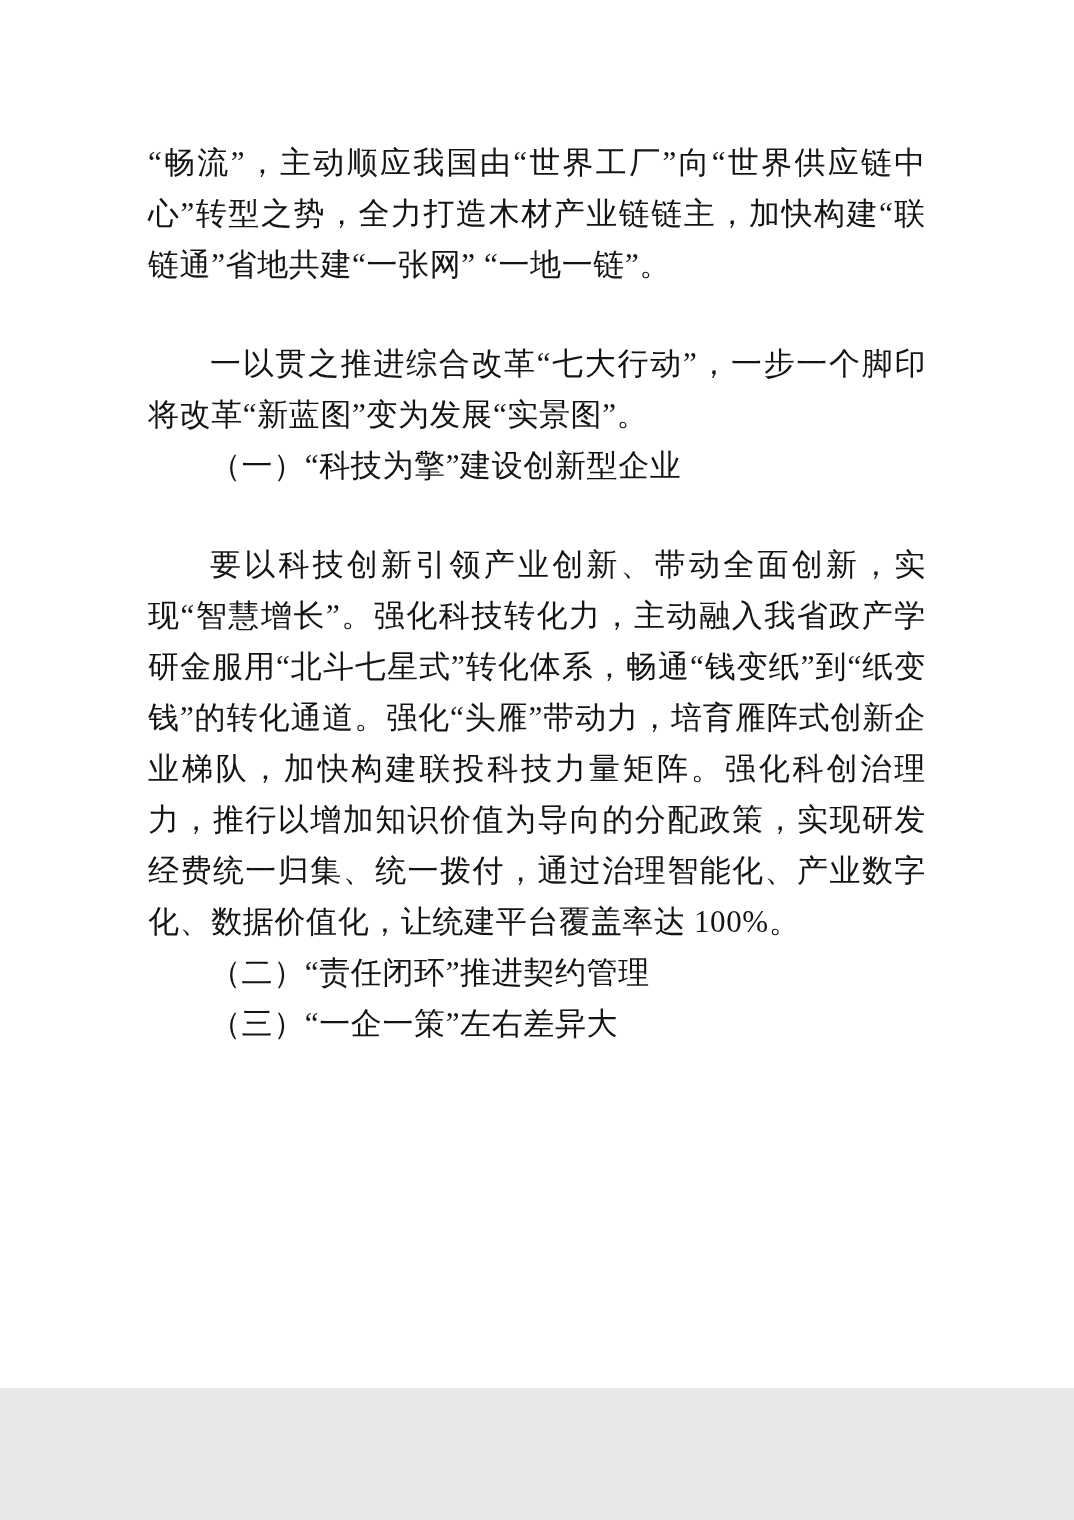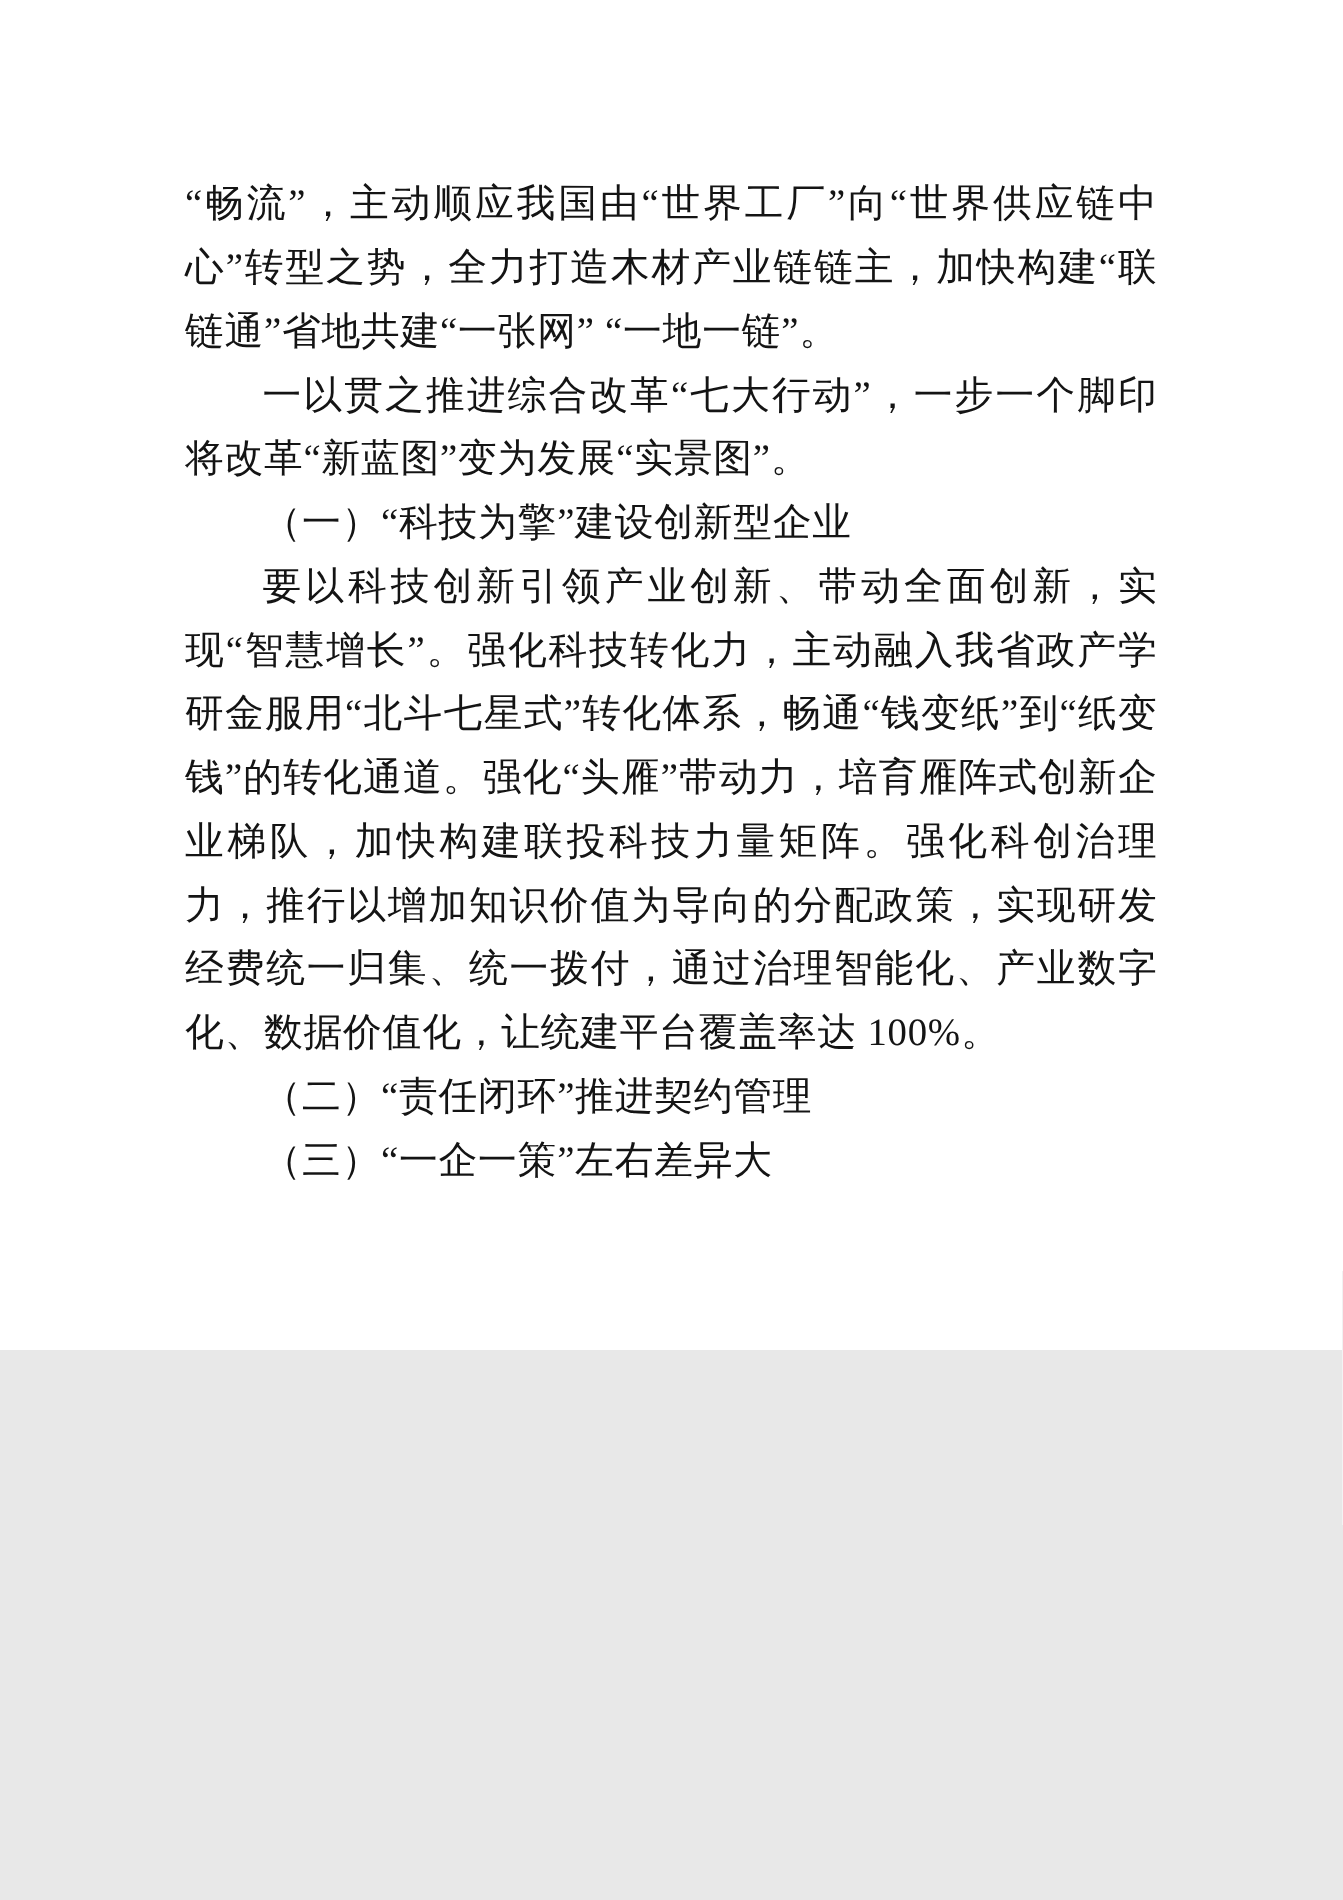--- a/index.html
+++ b/index.html
@@ -10,7 +10,7 @@
   .page {
     position: relative;
     width: 1074px;
-    height: 1080px;
+    height: 1388px;
     margin: 0 auto;
     background: #ffffff;
     overflow: hidden;

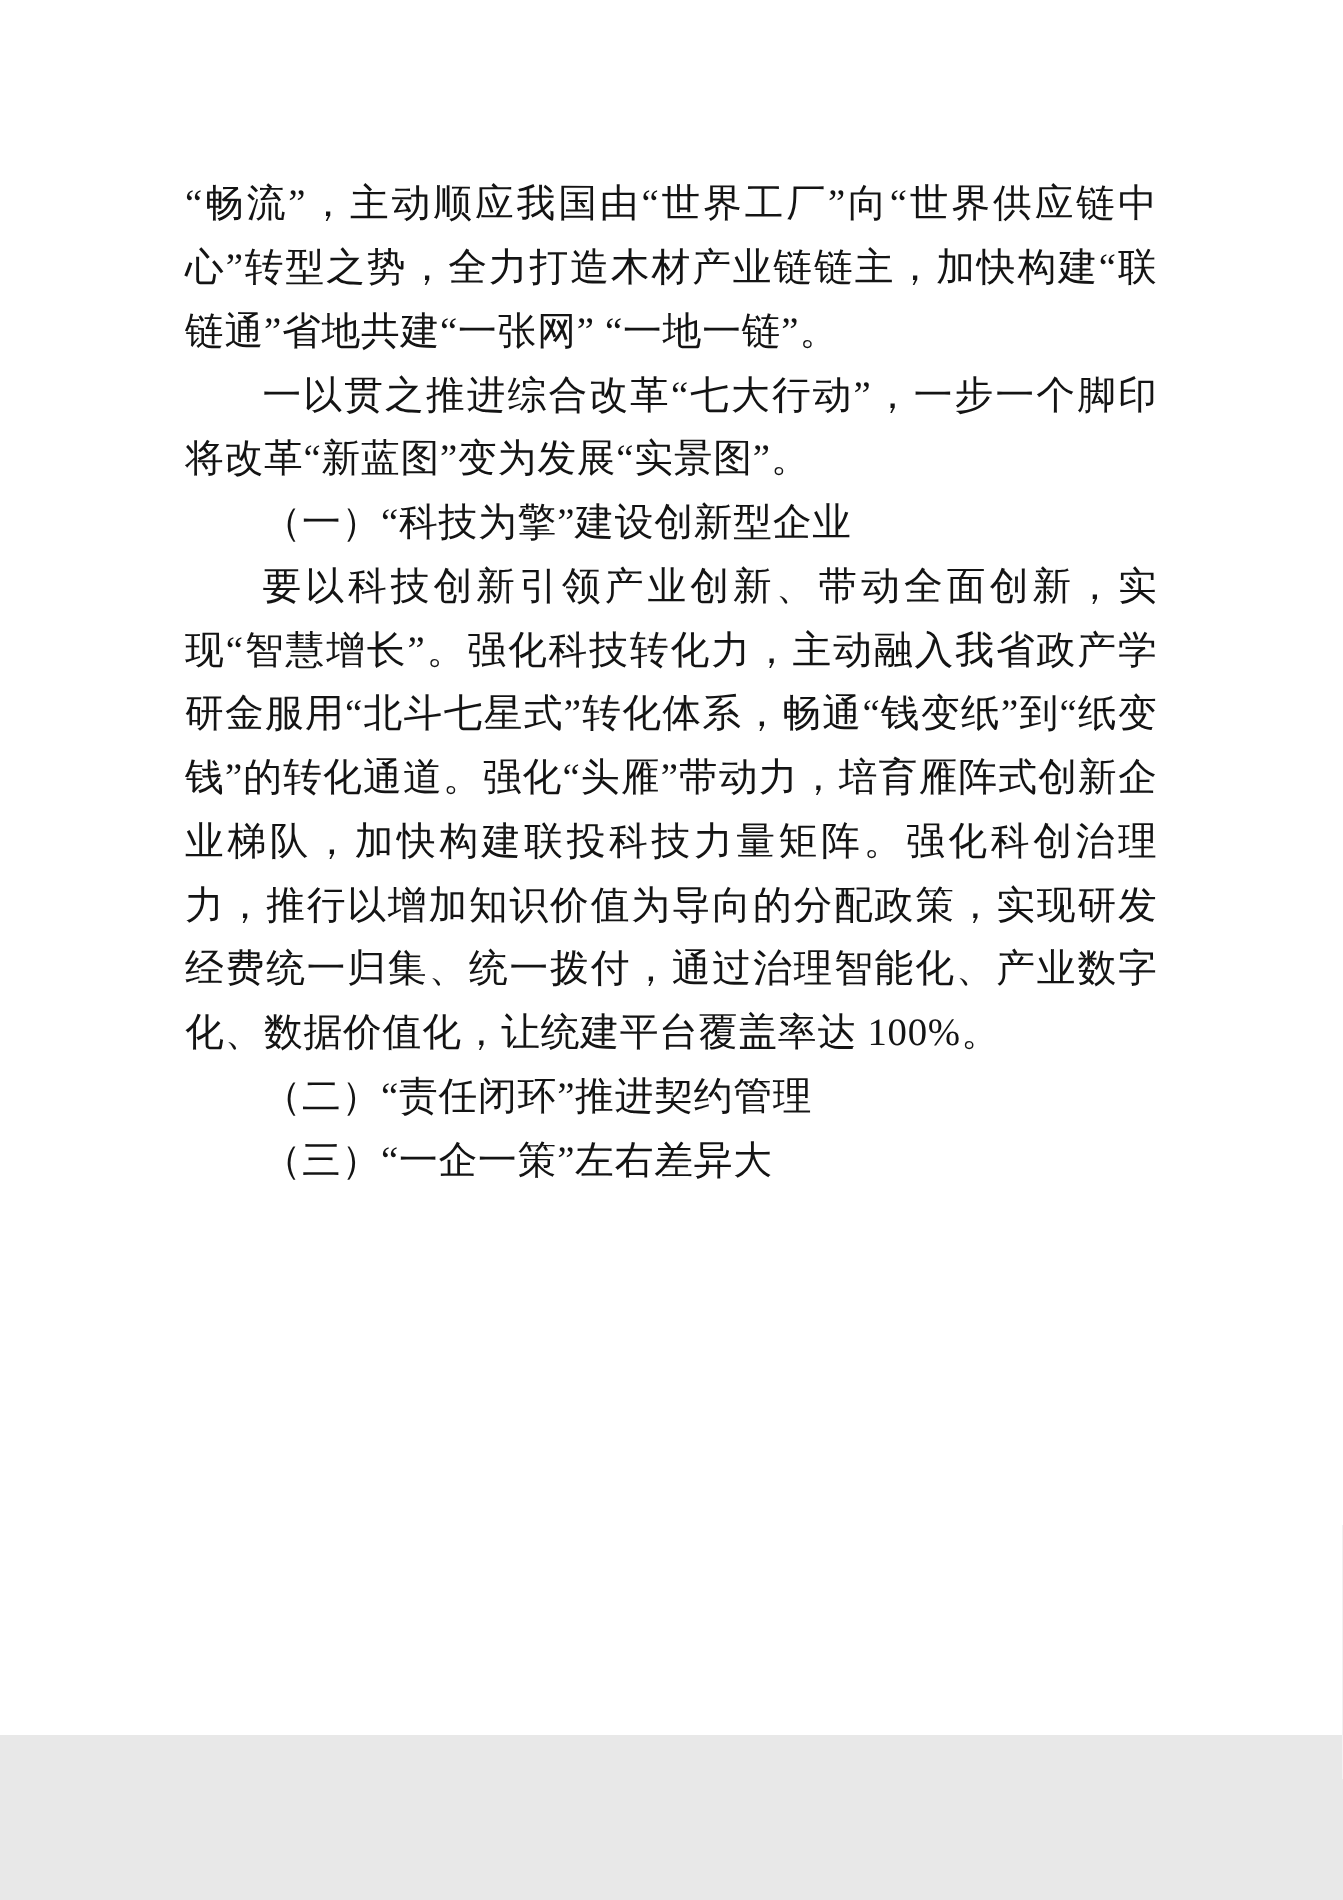--- a/index.html
+++ b/index.html
@@ -35,6 +35,7 @@
   }
   .indent {
     text-indent: 2em;
+    margin-top: 48px;
   }
   .heading-main {
     font-family: "Liberation Sans", "DejaVu Sans", sans-serif;

